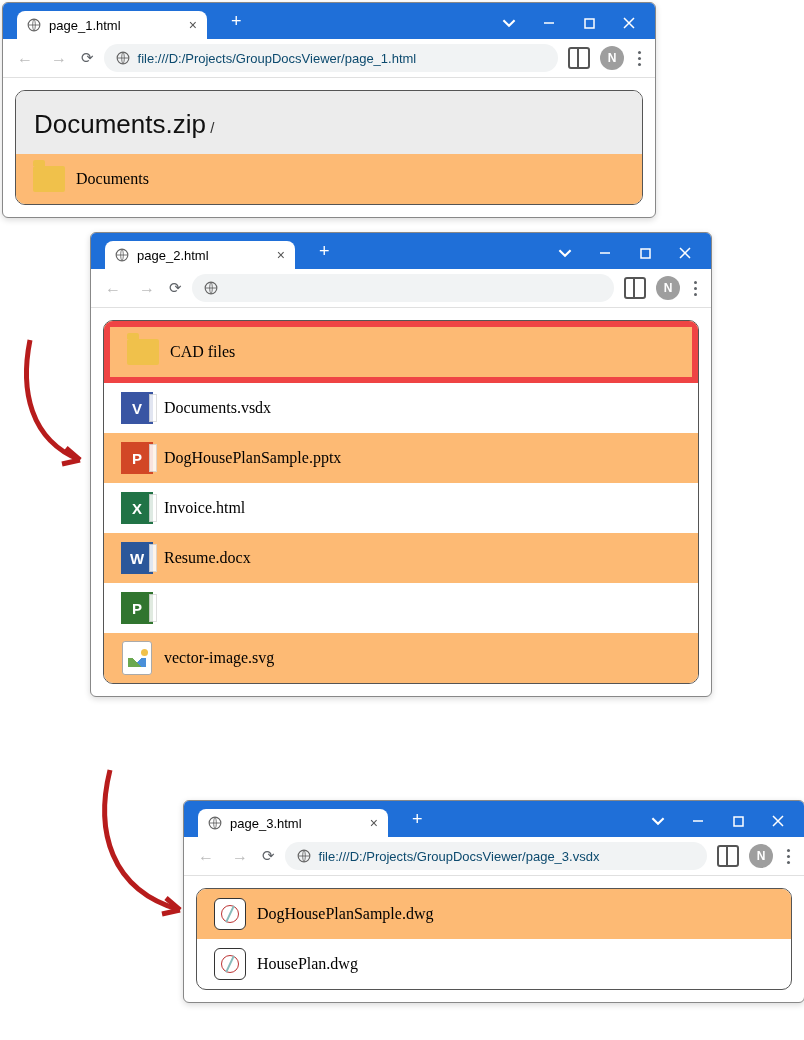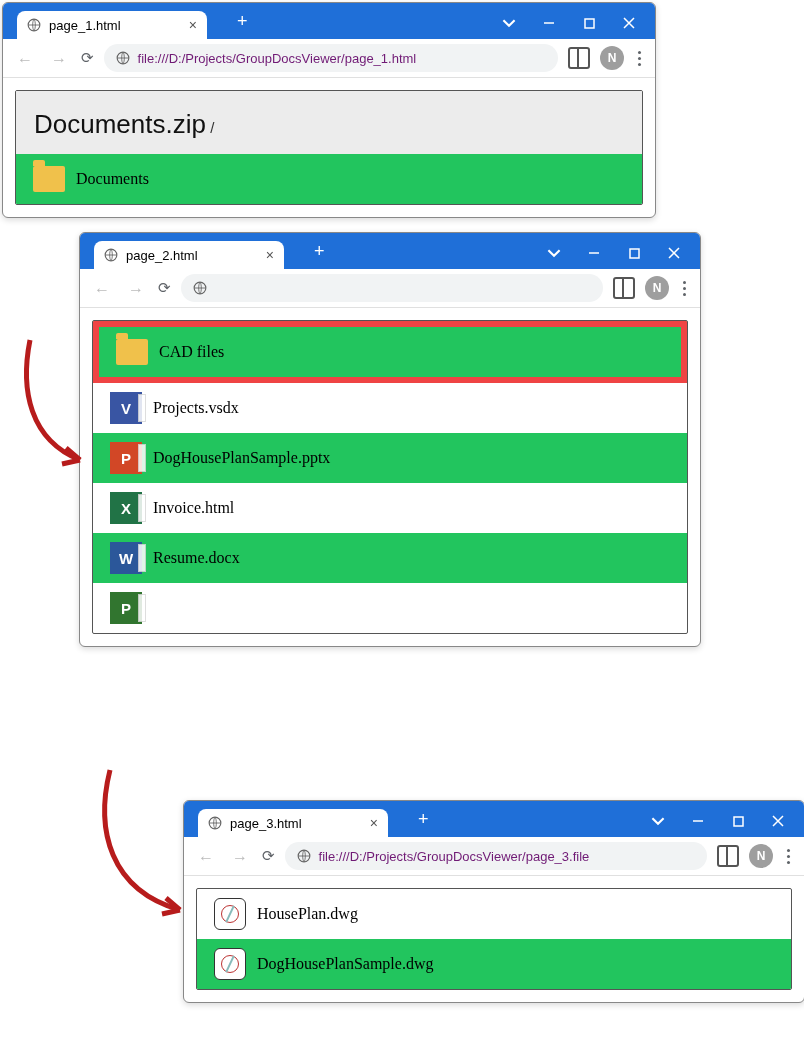--- a/index.html
+++ b/index.html
@@ -5,7 +5,7 @@
 body{margin:0;padding:0;background:#fff;font-family:Arial,sans-serif;width:804px;height:1040px;position:relative;overflow:hidden}
 .window{position:absolute;border:1px solid #888;border-radius:6px;overflow:hidden;box-shadow:0 2px 6px rgba(0,0,0,0.15);background:#fff}
 .titlebar{background:#1f6fd8;height:36px;display:flex;align-items:flex-end;padding-left:14px}
-.tab{background:#fff;border-radius:8px 8px 0 0;padding:6px 10px;display:flex;align-items:center;gap:8px;font-size:13px;min-width:170px;position:relative;margin-right:14px}
+.tab{background:#fff;border-radius:8px 8px 0 0;padding:6px 10px;display:flex;align-items:center;gap:8px;font-size:13px;min-width:170px;position:relative;margin-right:8px}
 .tab-close{font-size:14px;color:#555;margin-left:auto;cursor:pointer}
 .titlebar .newtab{color:#fff;font-size:18px;padding:0 10px;cursor:pointer;align-self:center;margin-left:6px}
 .win-controls{margin-left:auto;display:flex;align-items:center;padding-right:6px}

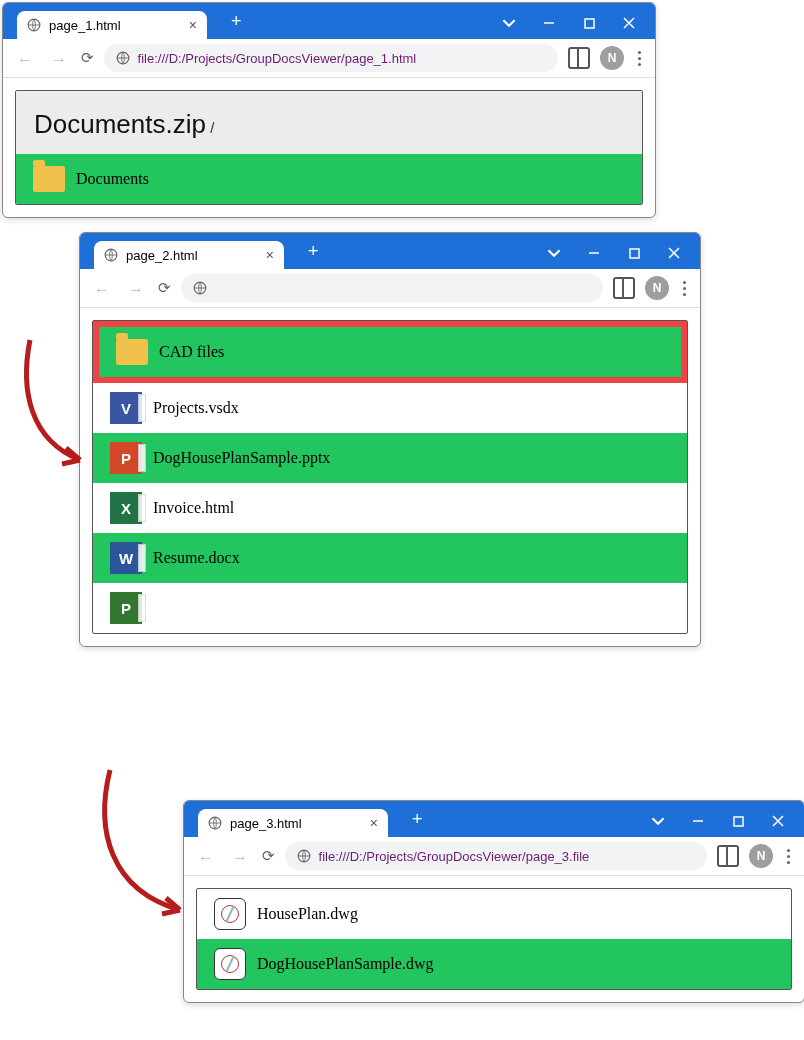--- a/index.html
+++ b/index.html
@@ -14,7 +14,7 @@
 .nav-arrow{color:#5f6368;font-size:16px;cursor:pointer;padding:4px}
 .nav-arrow.disabled{color:#bbb}
 .reload{font-size:15px;color:#5f6368;cursor:pointer}
-.addressbar{flex:1;background:#f1f3f4;border-radius:16px;height:28px;display:flex;align-items:center;padding:0 12px;gap:8px;font-size:13px;color:#701a75}
+.addressbar{flex:1;background:#f1f3f4;border-radius:16px;height:28px;display:flex;align-items:center;padding:0 12px;gap:8px;font-size:13px;color:#0c4a6e}
 .addressbar svg{flex-shrink:0}
 .panels-icon{width:18px;height:18px;border:2px solid #555;border-radius:3px;position:relative}
 .panels-icon::after{content:"";position:absolute;left:7px;top:0;bottom:0;width:2px;background:#555}

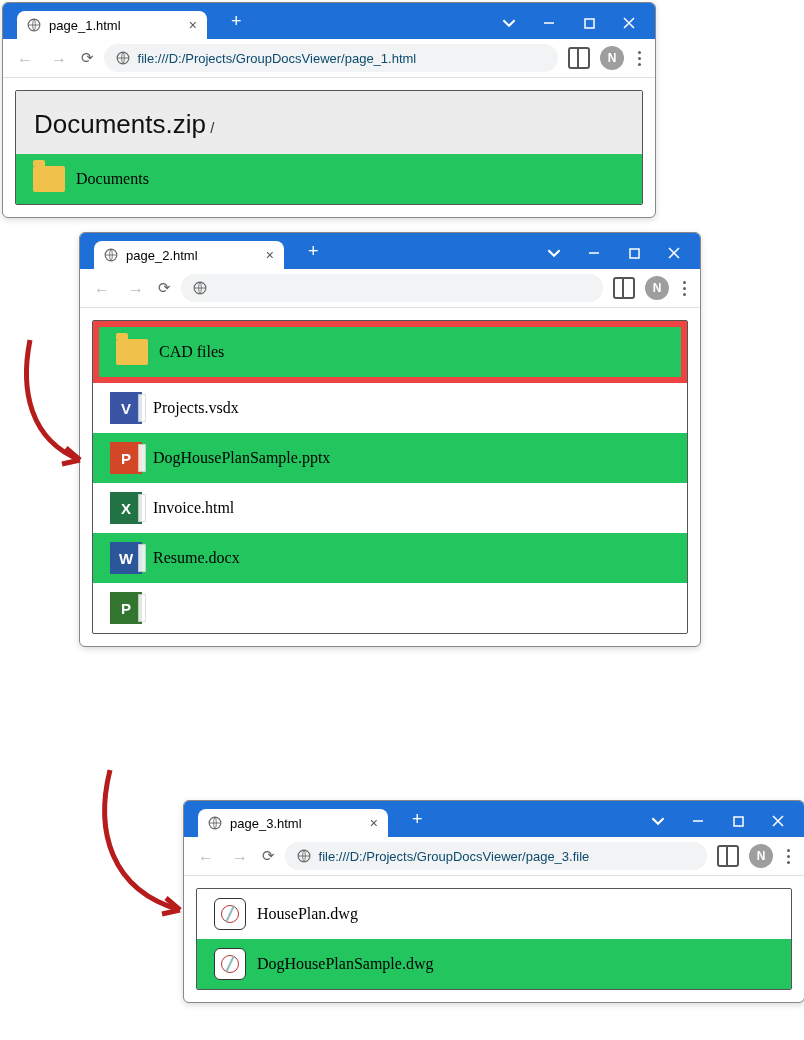--- a/index.html
+++ b/index.html
@@ -22,7 +22,7 @@
 .menu-dots{display:flex;flex-direction:column;gap:3px;padding:4px;cursor:pointer}
 .menu-dots span{width:3px;height:3px;background:#5f6368;border-radius:50%}
 .content{padding:12px}
-.card{border:1px solid #555;border-radius:2px;padding:0;overflow:hidden}
+.card{border:1px solid #555;border-radius:10px;padding:0;overflow:hidden}
 .card-header{background:#ececec;padding:18px 18px 14px;font-size:15px;color:#333}
 .card-header .zipname{font-size:26px;font-weight:normal;color:#111}
 .file-list{padding:0}

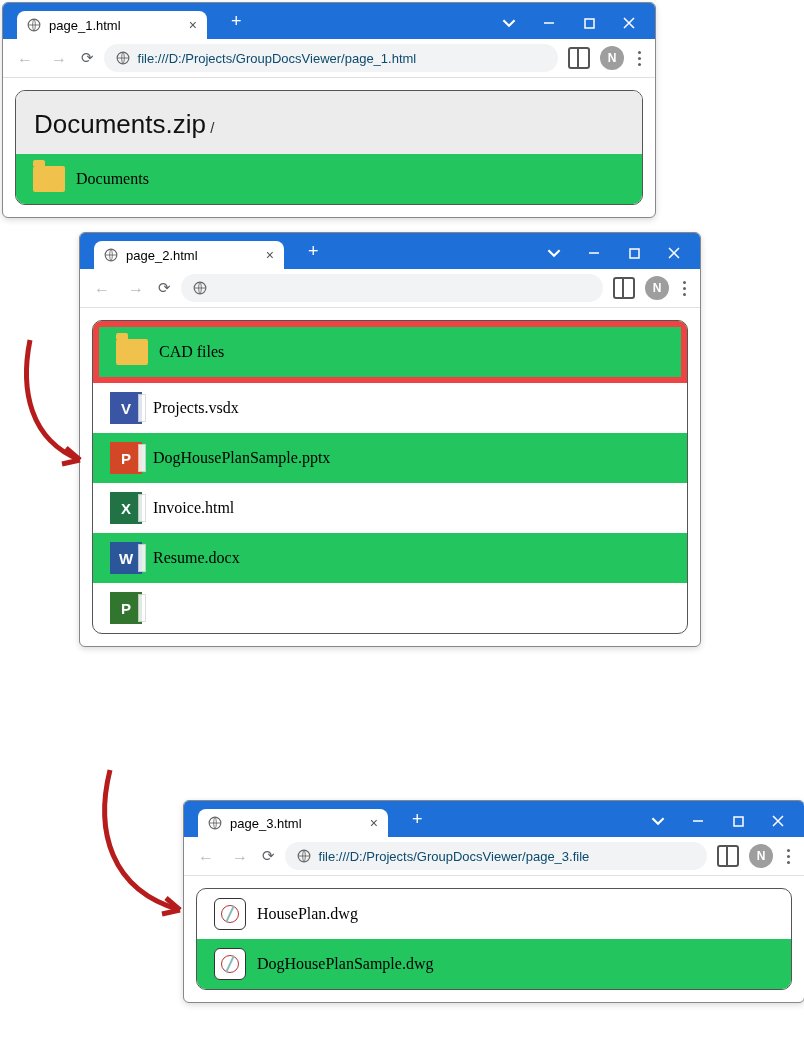--- a/index.html
+++ b/index.html
@@ -27,7 +27,7 @@
 .card-header .zipname{font-size:26px;font-weight:normal;color:#111}
 .file-list{padding:0}
 .file-row{display:flex;align-items:center;padding:8px 16px;gap:10px;font-size:16px;font-family:Georgia,serif}
-.file-row.odd{background:#22c55e}
+.file-row.odd{background:#fdba74}
 .file-row.highlighted{border:6px solid #ef4444}
 .icon-box{width:34px;height:34px;display:flex;align-items:center;justify-content:center;flex-shrink:0}
 .folder-icon{width:32px;height:26px;background:#f0c14b;border-radius:2px;position:relative}

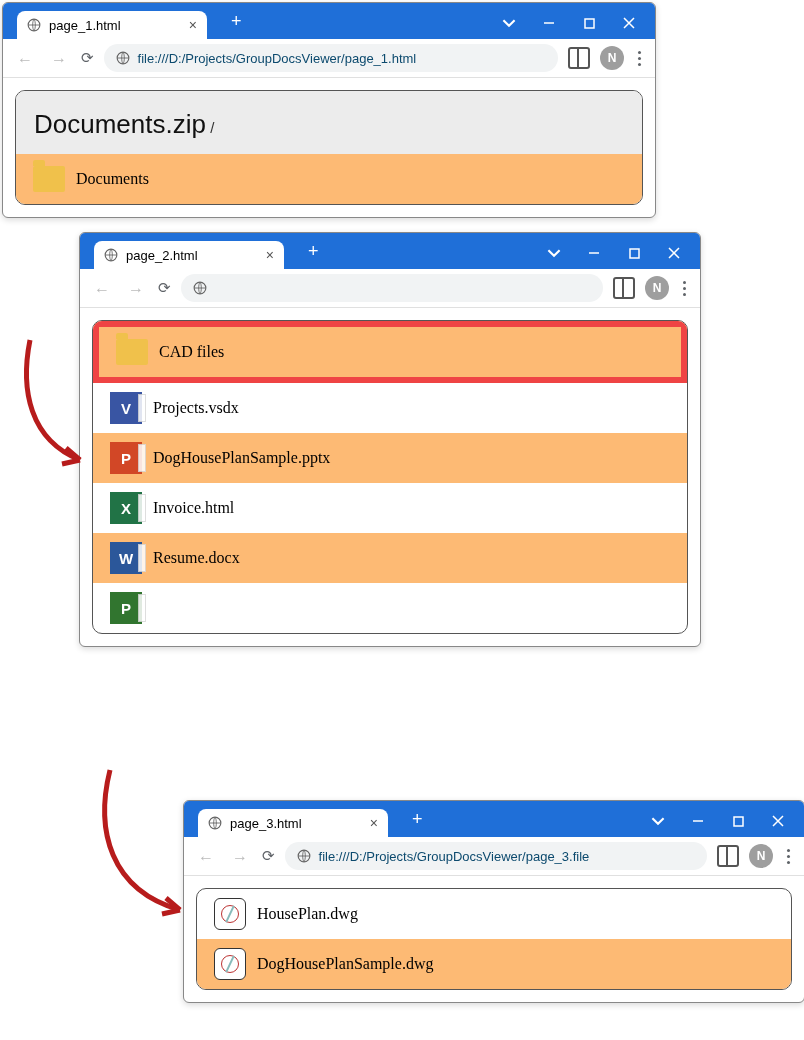--- a/index.html
+++ b/index.html
@@ -121,7 +121,7 @@
   </div>
 </div>
 
-<div class="window" style="left:79px;top:232px;width:620px">
+<div class="window" style="left:90px;top:232px;width:620px">
   <div class="titlebar">
     <div class="tab">
       <svg width="14" height="14" viewBox="0 0 24 24">

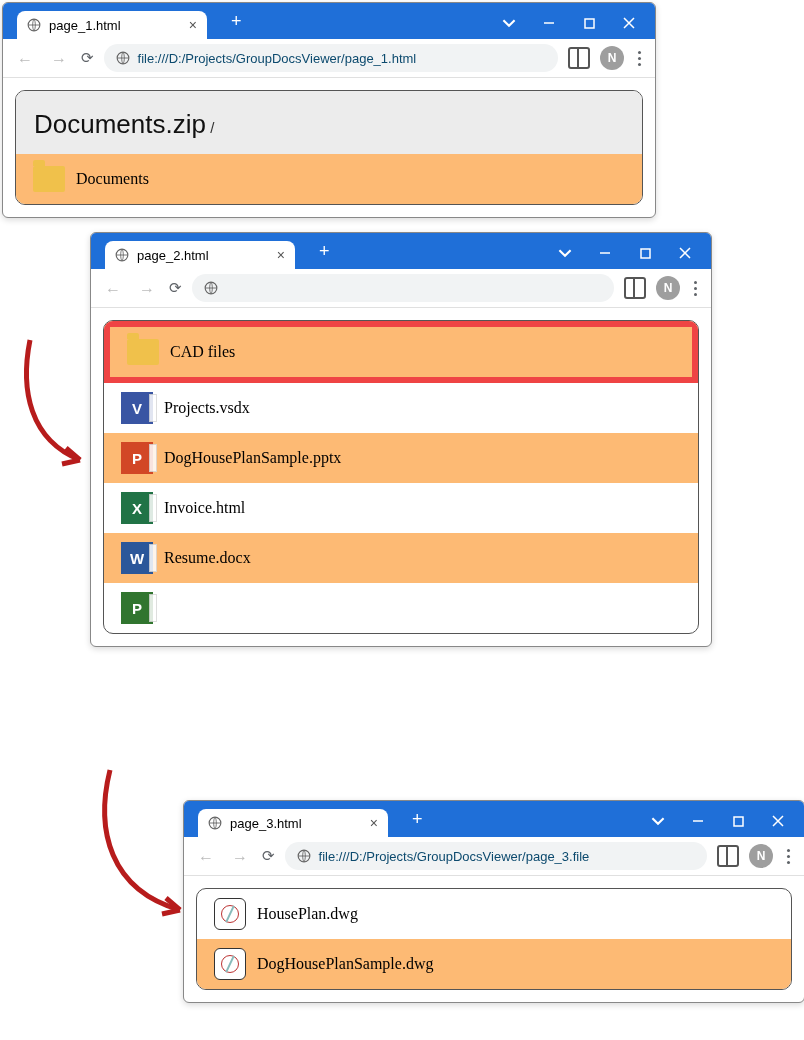--- a/index.html
+++ b/index.html
@@ -186,7 +186,7 @@
             <div class="icon-box">
               <div class="office-icon visio">V</div>
             </div>
-            <span>Projects.vsdx</span>
+            <span>Documents.vsdx</span>
           </div>
         <div class="file-row odd">
             <div class="icon-box">

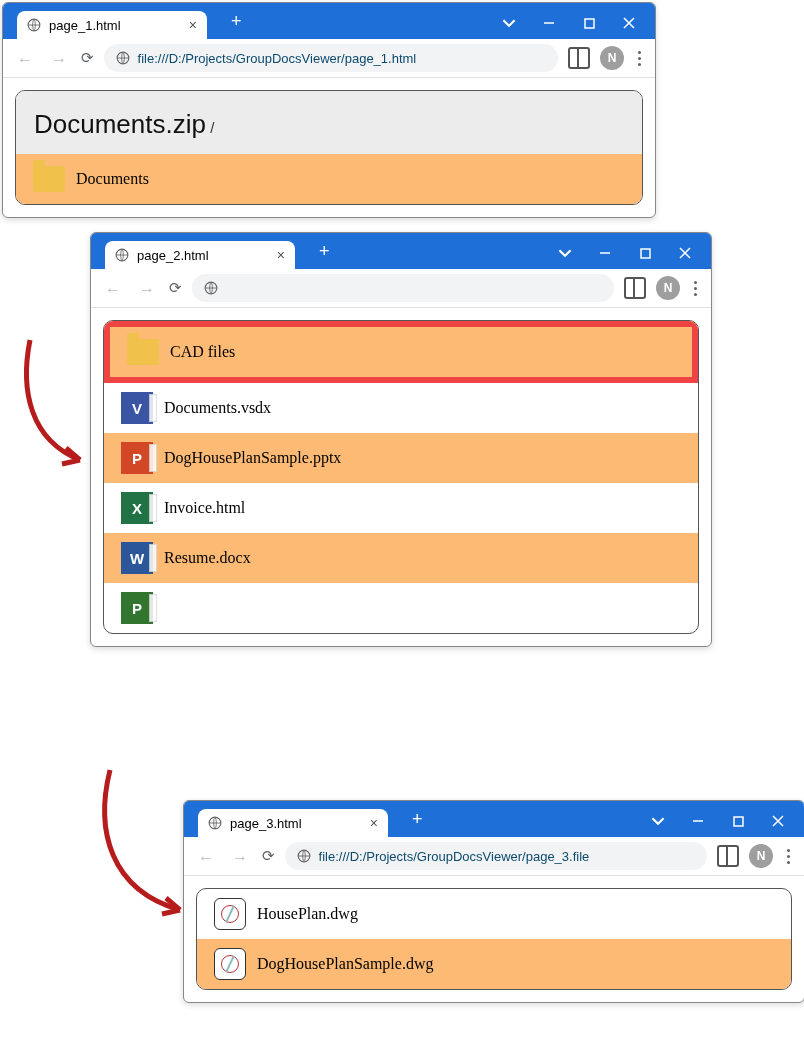--- a/index.html
+++ b/index.html
@@ -211,6 +211,15 @@
               <div class="office-icon mpp">P</div>
             </div>
           </div>
+        <div class="file-row odd">
+            <div class="icon-box">
+              <div class="svg-icon">
+                <div class="sun"></div>
+                <div class="mtn"></div>
+              </div>
+            </div>
+            <span>vector-image.svg</span>
+          </div>
       </div>
     </div>
   </div>

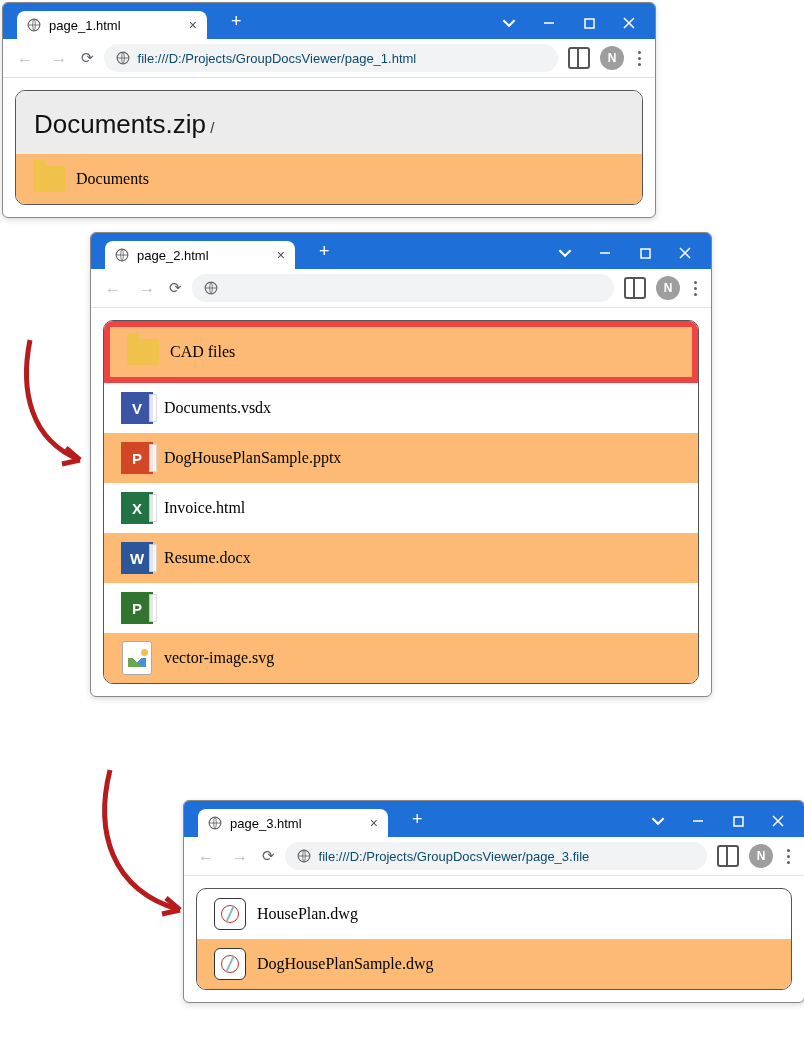--- a/index.html
+++ b/index.html
@@ -268,7 +268,7 @@
           <circle cx="12" cy="12" r="10" fill="none" stroke="#666" stroke-width="2"></circle>
           <path d="M2 12h20M12 2c3 3 3 17 0 20M12 2c-3 3-3 17 0 20" fill="none" stroke="#666" stroke-width="1.5"></path>
         </svg>
-      <span>file:///D:/Projects/GroupDocsViewer/page_3.file</span>
+      <span>file:///D:/Projects/GroupDocsViewer/page_3.vsdx</span>
     </div>
     <div class="panels-icon"></div>
     <div class="avatar">N</div>

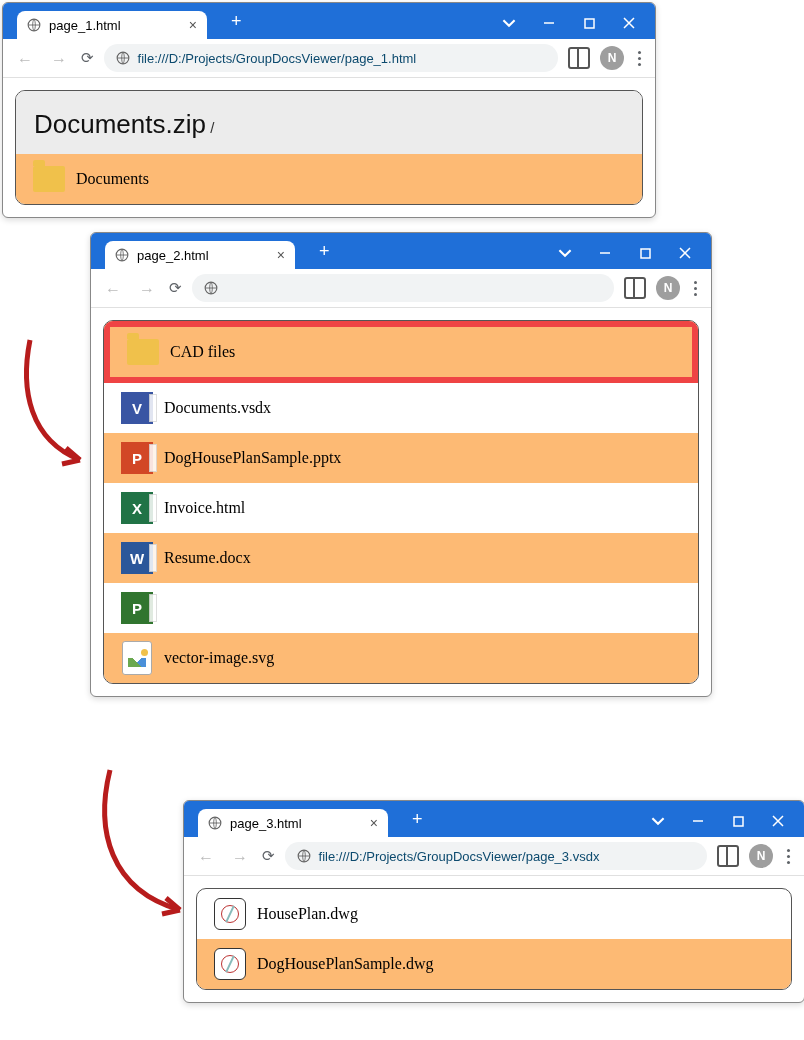--- a/index.html
+++ b/index.html
@@ -281,17 +281,17 @@
   <div class="content">
     <div class="card">
       <div class="file-list">
+        <div class="file-row odd">
+            <div class="icon-box">
+              <div class="cad-icon"></div>
+            </div>
+            <span>DogHousePlanSample.dwg</span>
+          </div>
         <div class="file-row">
             <div class="icon-box">
               <div class="cad-icon"></div>
             </div>
             <span>HousePlan.dwg</span>
-          </div>
-        <div class="file-row odd">
-            <div class="icon-box">
-              <div class="cad-icon"></div>
-            </div>
-            <span>DogHousePlanSample.dwg</span>
           </div>
       </div>
     </div>

